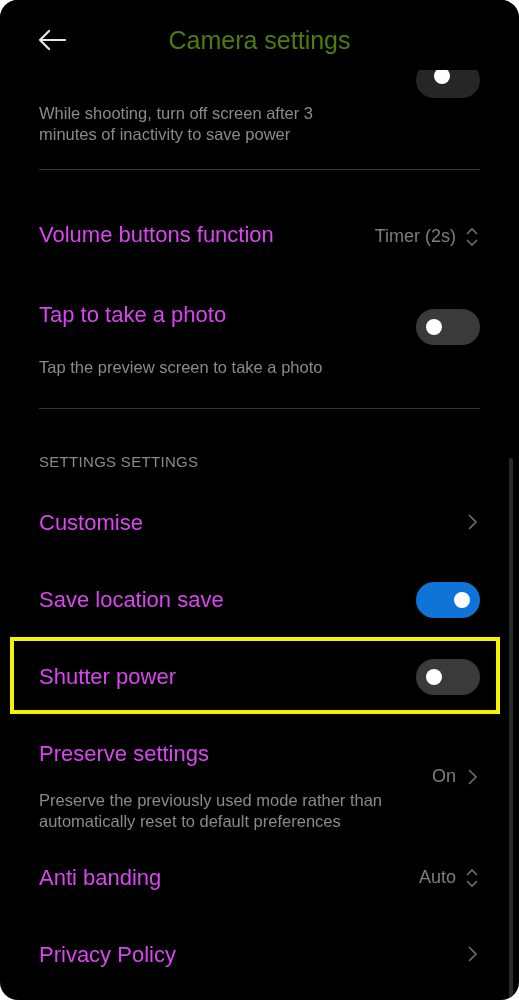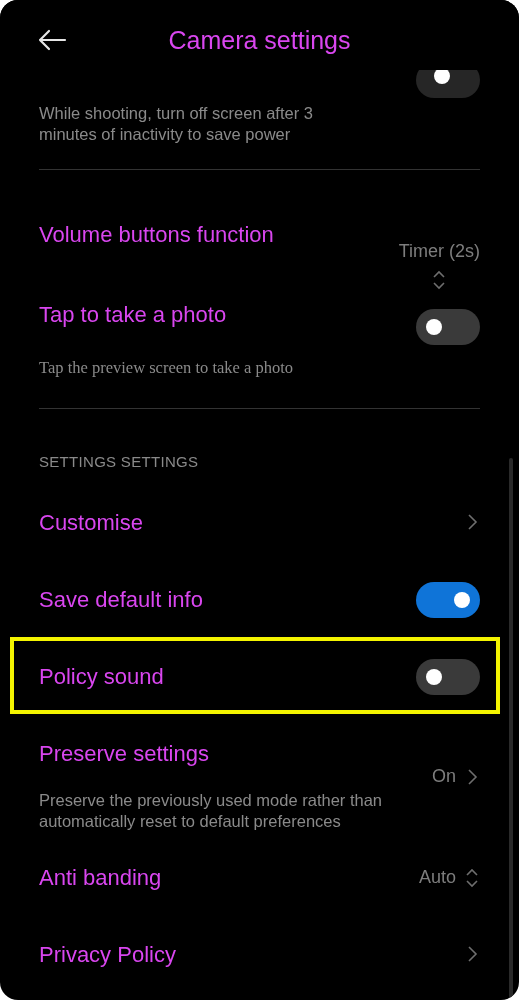--- a/index.html
+++ b/index.html
@@ -7,7 +7,7 @@
     .phone { position: absolute; left: 0; top: 0; width: 519px; height: 1000px; background: #000; border-radius: 18px; overflow: hidden; color: #e9e9e9; }
     .header { position: absolute; left: 0; top: 0; width: 519px; height: 80px; background: #000; z-index: 5; }
     .back { position: absolute; left: 36px; top: 26px; width: 32px; height: 28px; cursor: pointer; }
-    .title { position: absolute; left: 0; right: 0; top: 26px; text-align: center; font-size: 25px; color: #d946ef; }
+    .title { position: absolute; left: 0; right: 0; top: 26px; text-align: center; font-size: 25px; color: #4d7c0f; }
     .content { position: absolute; left: 0; top: 0; width: 519px; height: 1000px; }
     .sub { font-size: 16.5px; color: #8a8a8a; line-height: 21px; margin-top: 29px; }
     .label { font-size: 22px; color: #d946ef; }

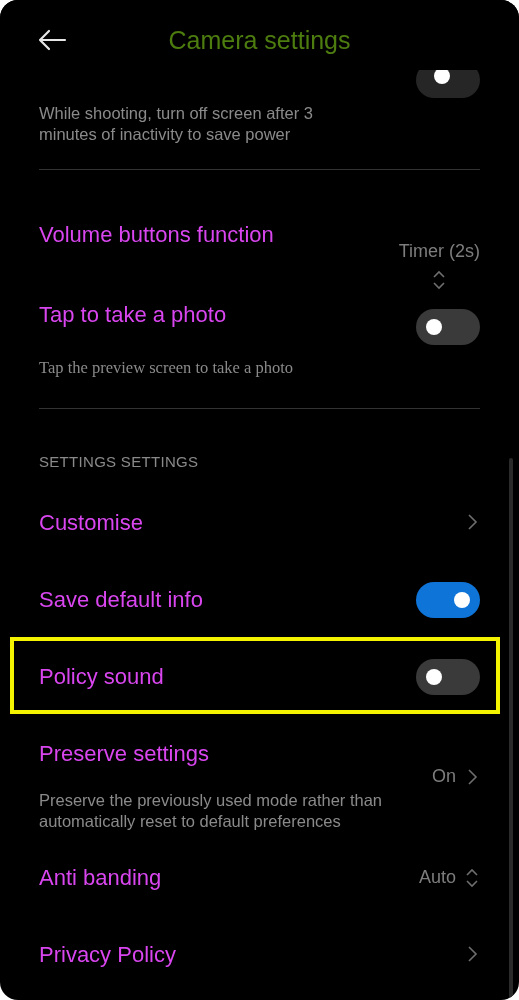--- a/index.html
+++ b/index.html
@@ -41,7 +41,7 @@
     <div class="row" style="top:222px; height:36px;">
       <span class="label">Volume buttons function</span>
     </div>
-    <div class="value" style="top:241px;flex-direction:column;">
+    <div class="value" style="top:226px;">
       <span>Timer (2s)</span>
       <svg class="chev" viewBox="0 0 16 20">
           <path d="M3 7 L8 2 L13 7 M3 13 L8 18 L13 13" stroke="#6e6e6e" stroke-width="1.6" fill="none"></path>

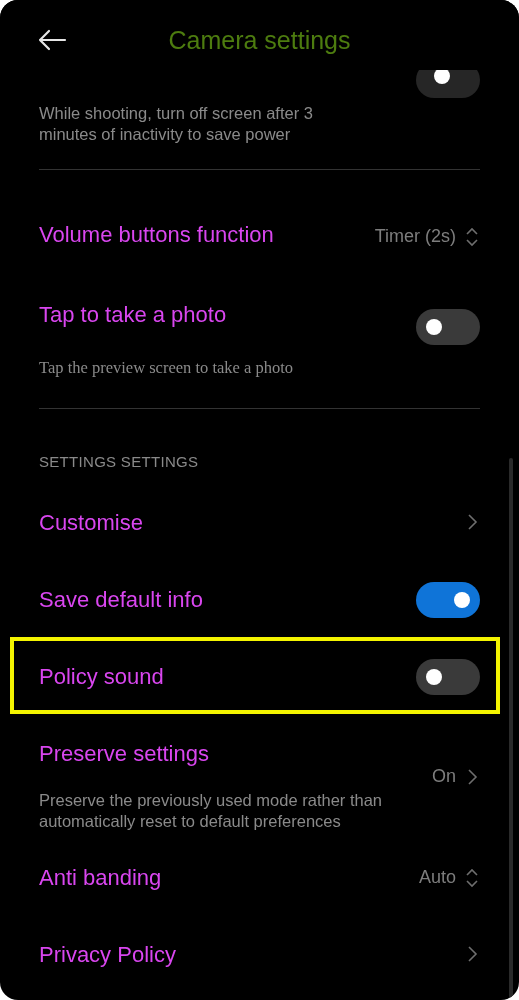--- a/index.html
+++ b/index.html
@@ -50,7 +50,7 @@
 
     <div class="row" style="top:302px;">
       <div class="label">Tap to take a photo</div>
-      <div class="sub" style="font-family:Liberation Serif, serif;">Tap the preview screen to take a photo</div>
+      <div class="sub" style="">Tap the preview screen to take a photo</div>
     </div>
     <div class="toggle off" style="top:309px;">
       <div class="knob"></div>

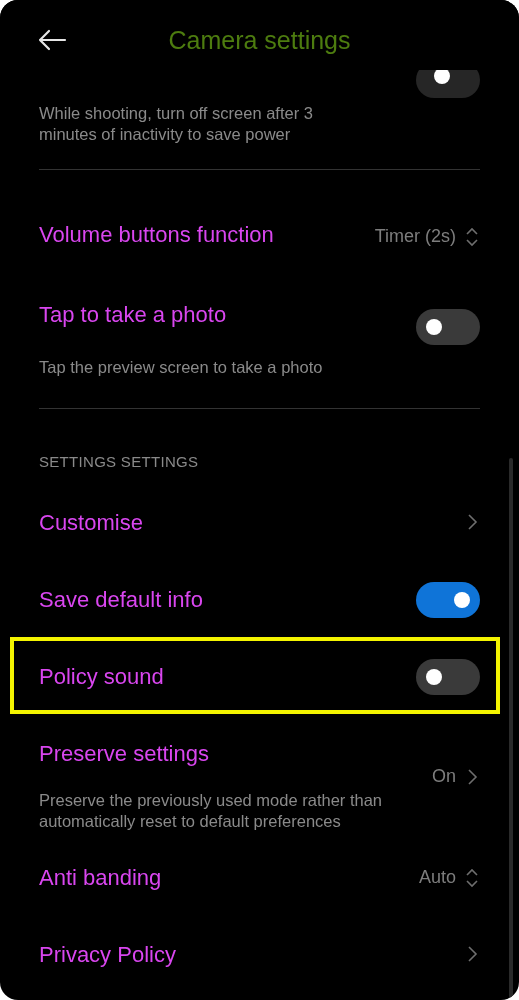--- a/index.html
+++ b/index.html
@@ -70,7 +70,7 @@
     </div>
 
     <div class="row" style="top:587px;">
-      <span class="label">Save default info</span>
+      <span class="label">Save location save</span>
     </div>
     <div class="toggle on" style="top:582px;">
       <div class="knob"></div>

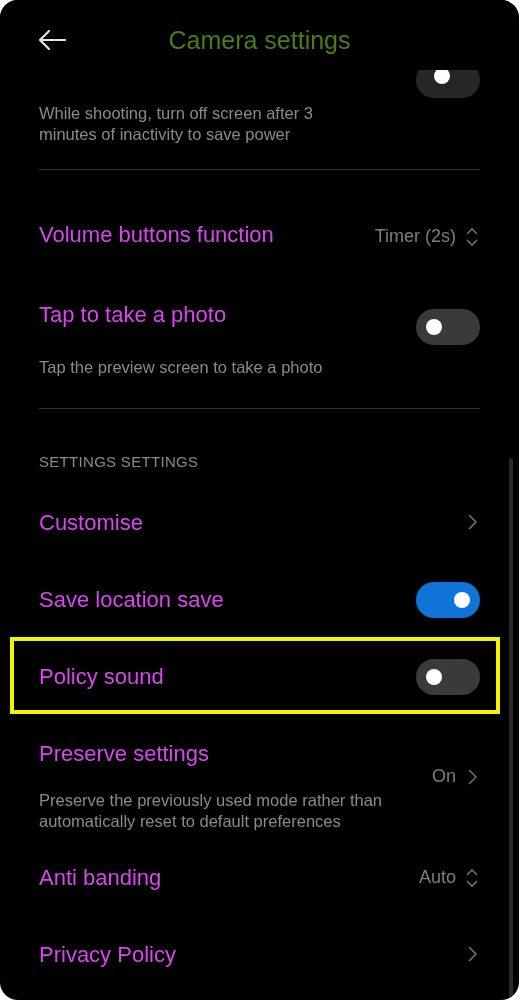--- a/index.html
+++ b/index.html
@@ -77,7 +77,7 @@
     </div>
 
     <div class="row" style="top:664px;">
-      <span class="label">Policy sound</span>
+      <span class="label">Shutter power</span>
     </div>
     <div class="toggle off" style="top:659px;">
       <div class="knob"></div>

